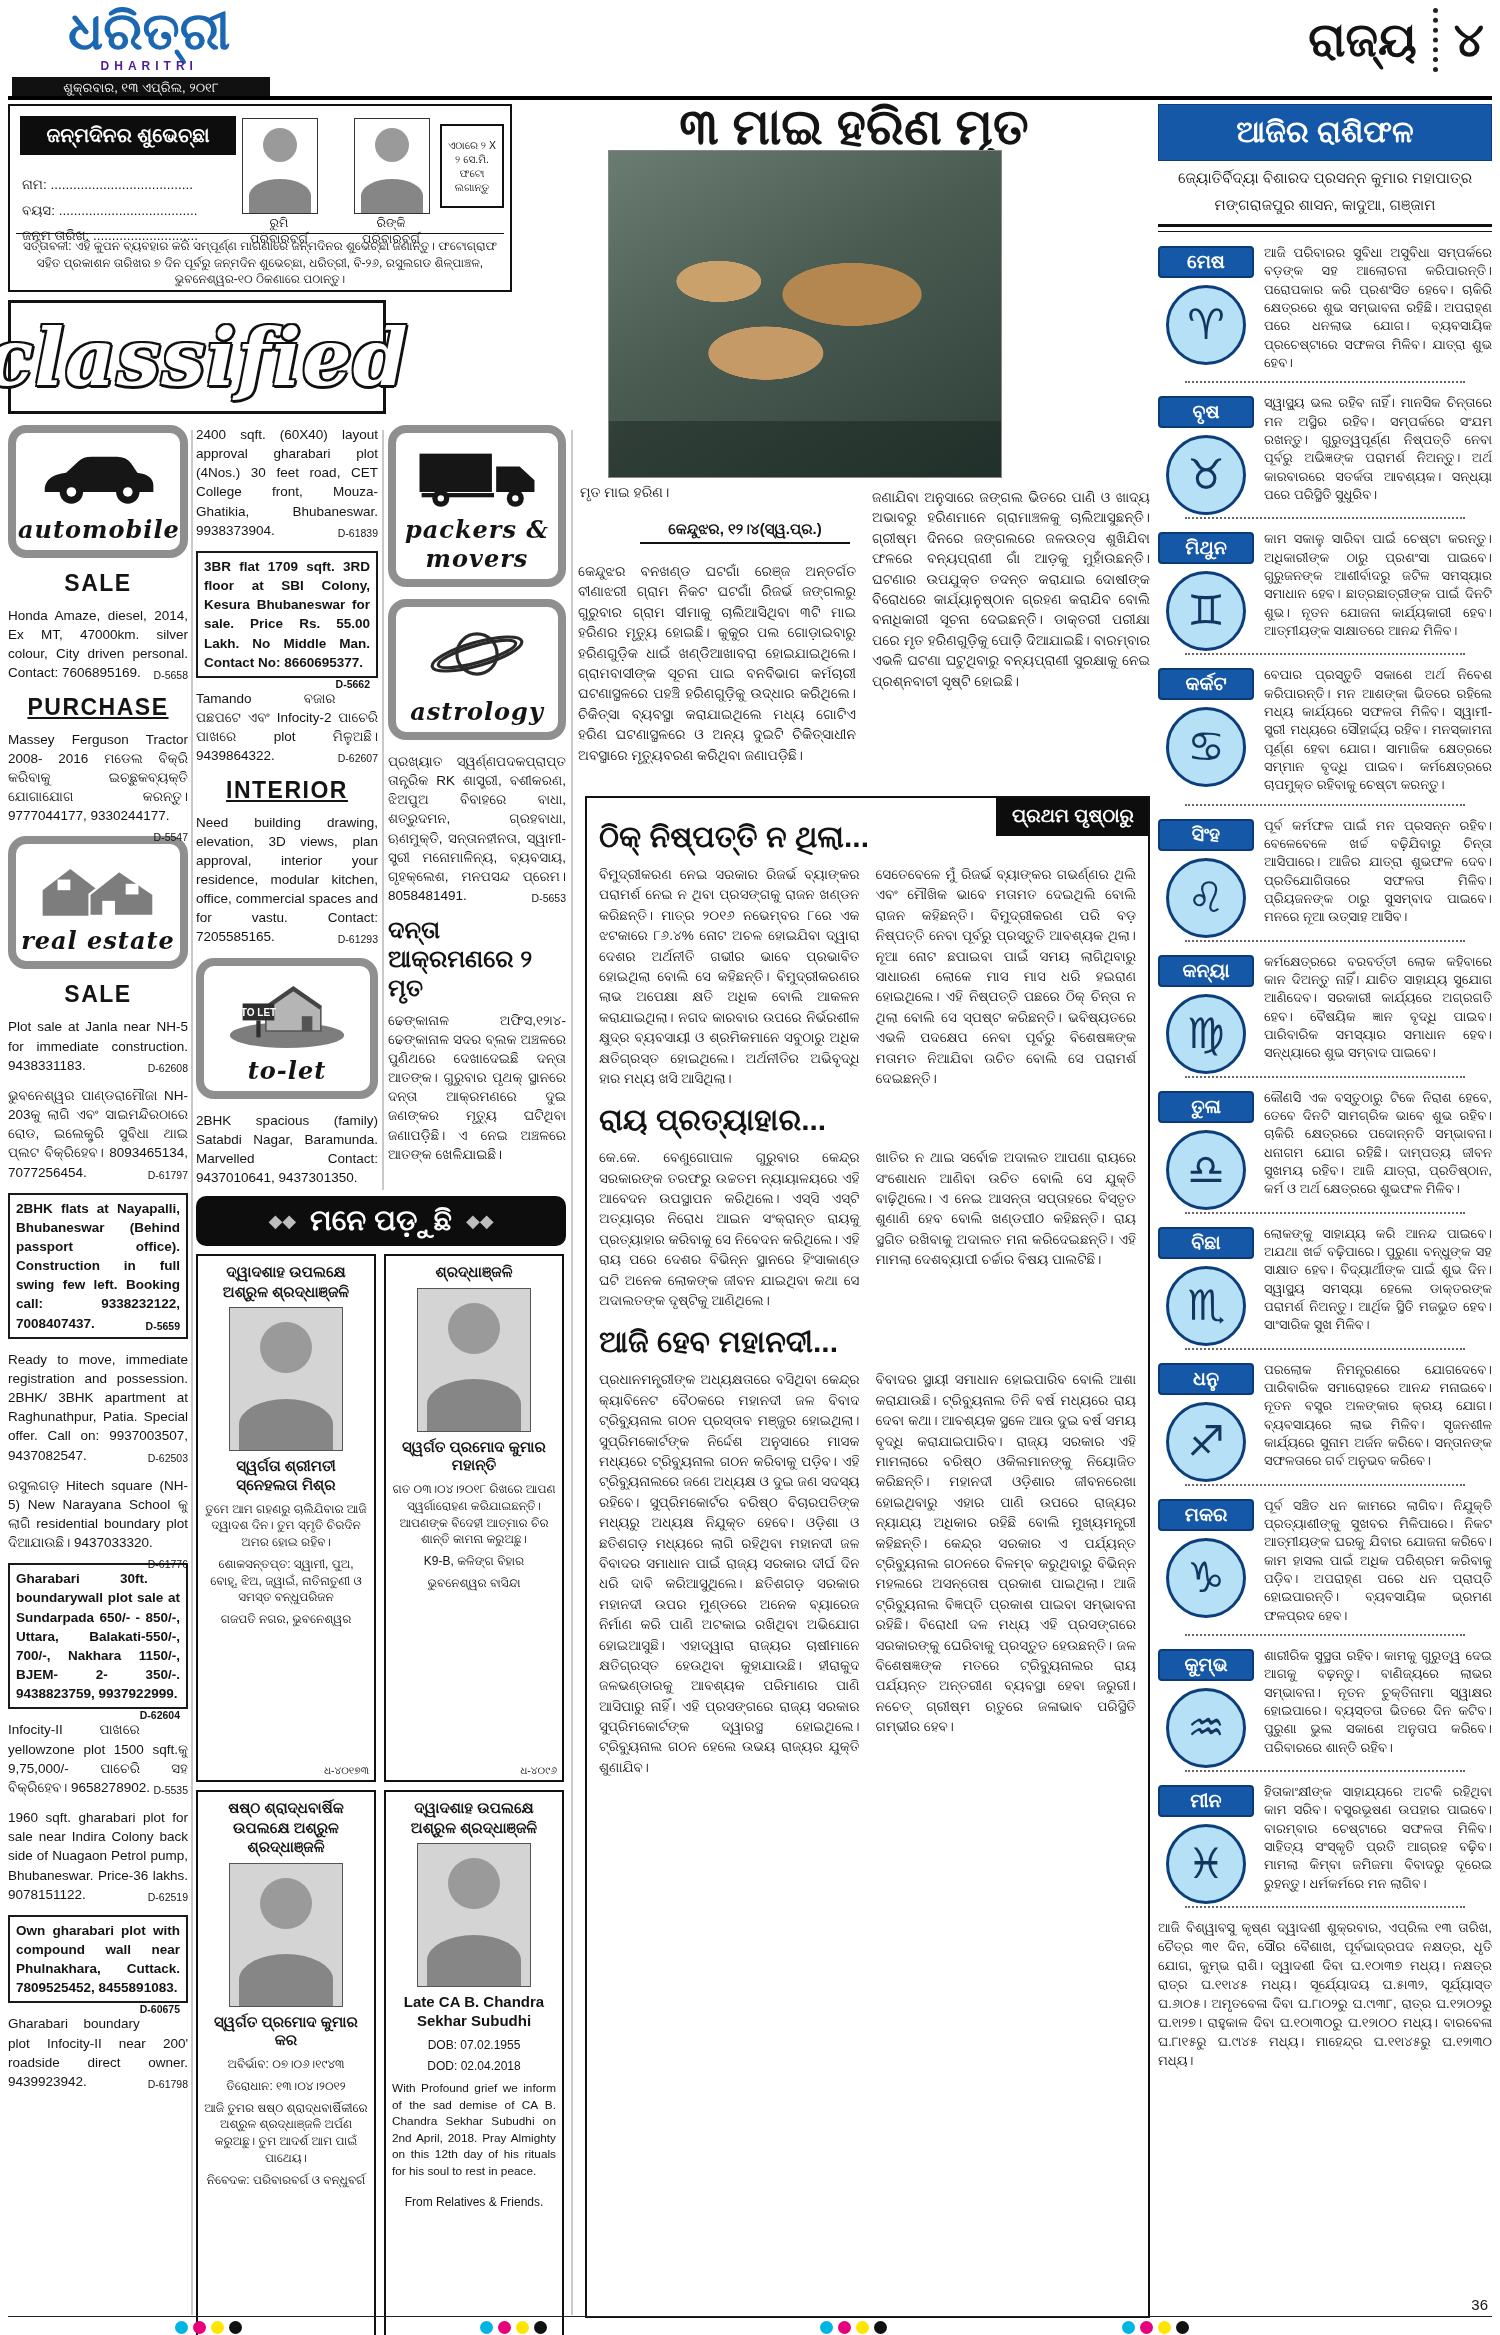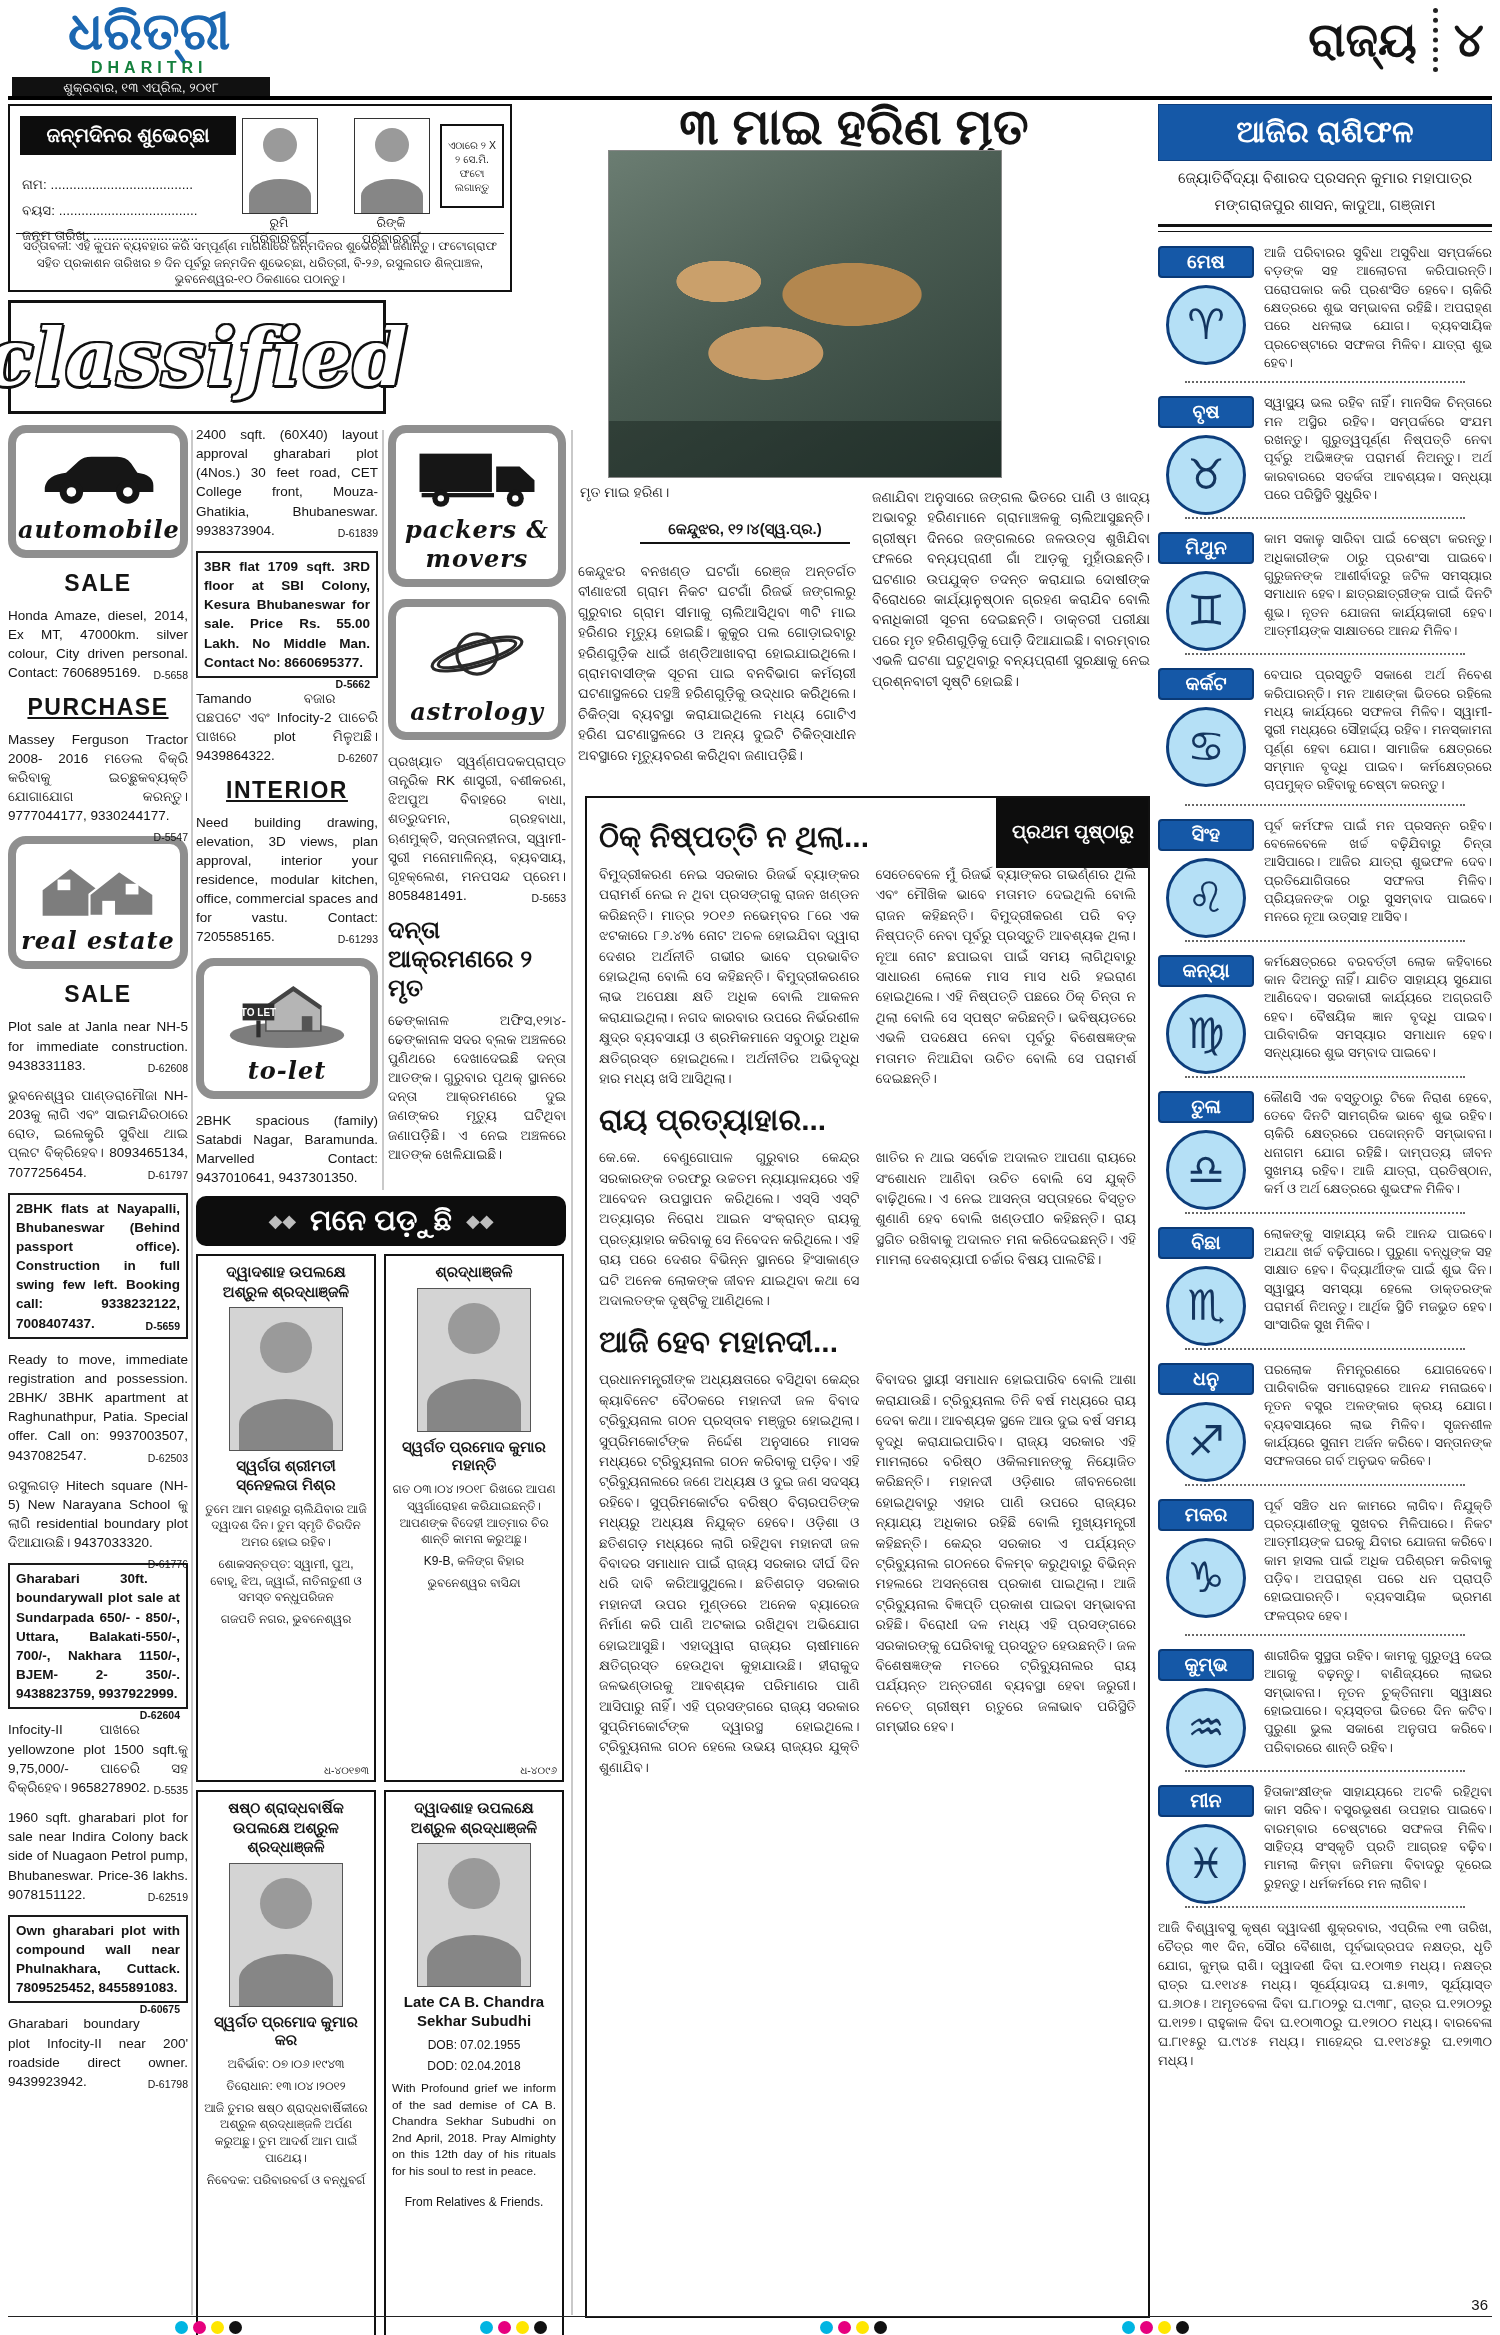--- a/index.html
+++ b/index.html
@@ -9,7 +9,7 @@
   
   .masthead{position:absolute;left:68px;top:4px;text-align:center;}
   .logo-odia{font-size:52px;font-weight:bold;color:#1b67b1;line-height:1.05;}
-  .logo-latin{font-size:16px;font-weight:bold;color:#15803d;letter-spacing:5px;}
+  .logo-latin{font-size:12px;font-weight:bold;color:#4c1d95;letter-spacing:5px;}
   .date-bar{position:absolute;left:12px;top:77px;width:258px;height:21px;background:#111;color:#fff;
             font-size:13px;line-height:21px;text-align:center;}
   .section-head{position:absolute;right:16px;top:8px;display:flex;align-items:center;}

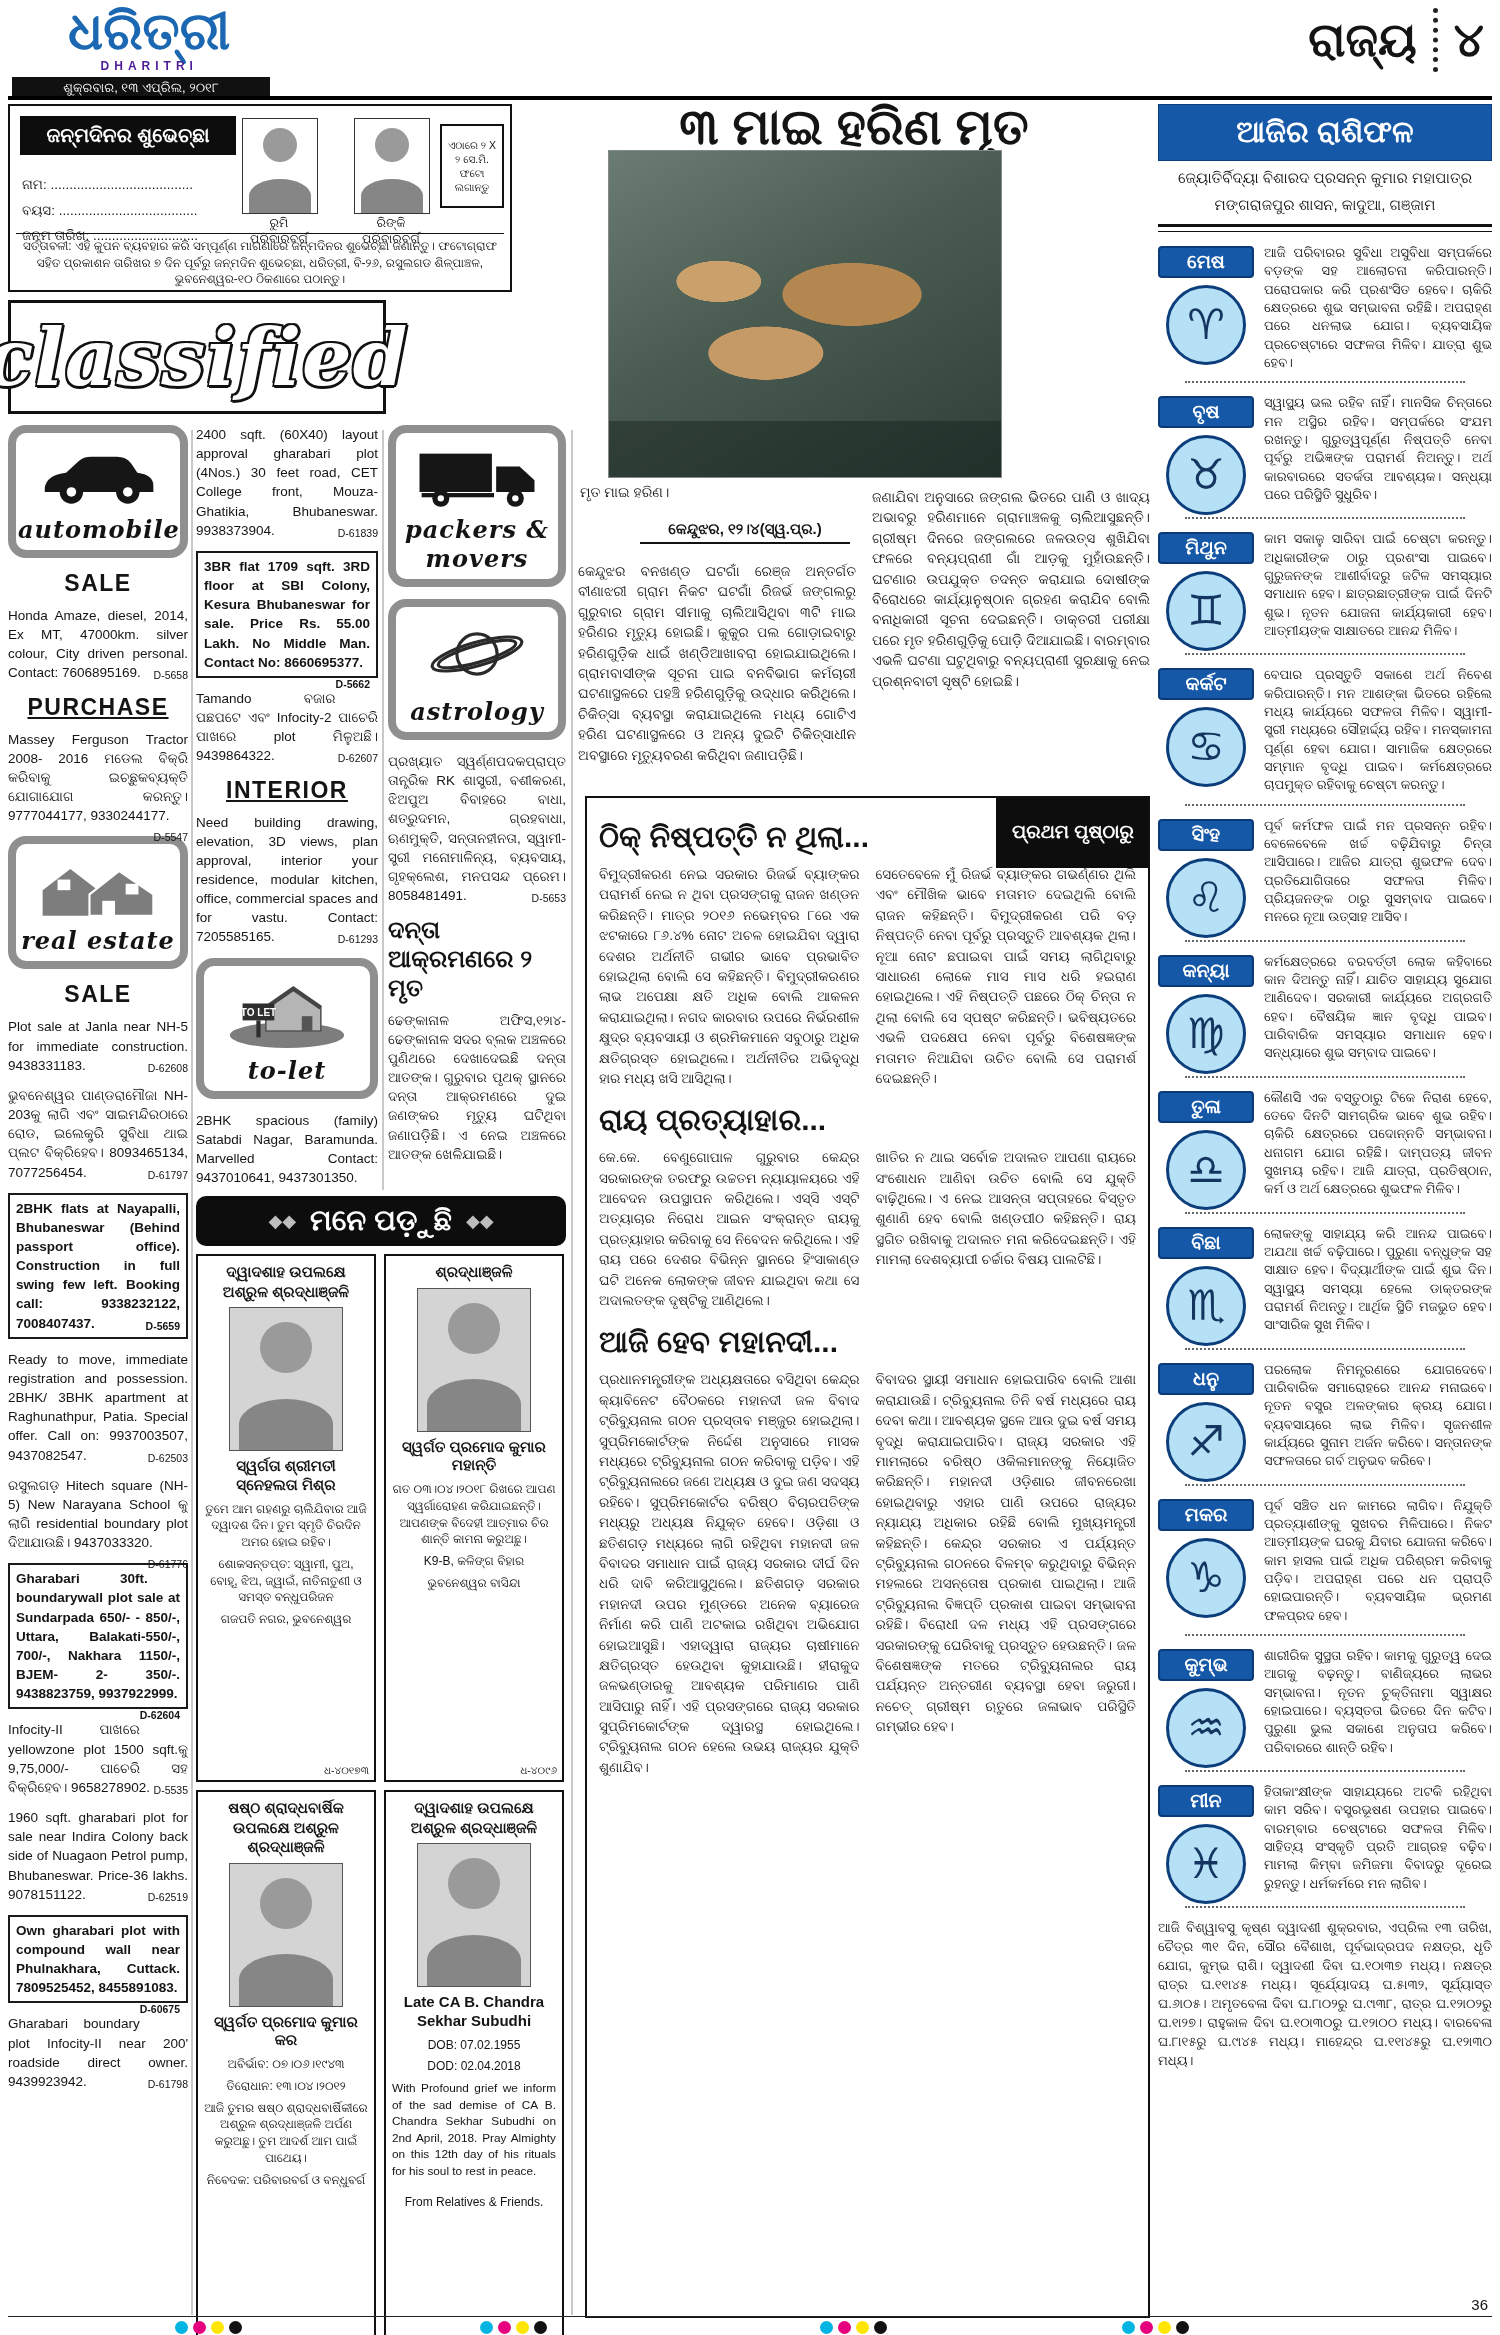--- a/index.html
+++ b/index.html
@@ -85,7 +85,7 @@
   .jumpbox{position:absolute;left:585px;top:796px;width:565px;height:1522px;border:2px solid #111;
            box-sizing:border-box;padding:16px 12px 8px;overflow:hidden;}
   .jump-tab{position:absolute;top:-2px;right:-2px;background:#0d0d0d;color:#fff;
-            padding:25px 16px;font-size:19px;font-weight:bold;}
+            padding:9px 16px;font-size:19px;font-weight:bold;}
   .story-head{font-size:30px;font-weight:bold;margin:6px 0 10px;}
   .twocol{column-count:2;column-gap:16px;font-size:13.6px;line-height:1.5;text-align:justify;margin-bottom:14px;}
   .twocol p{margin:0;}

